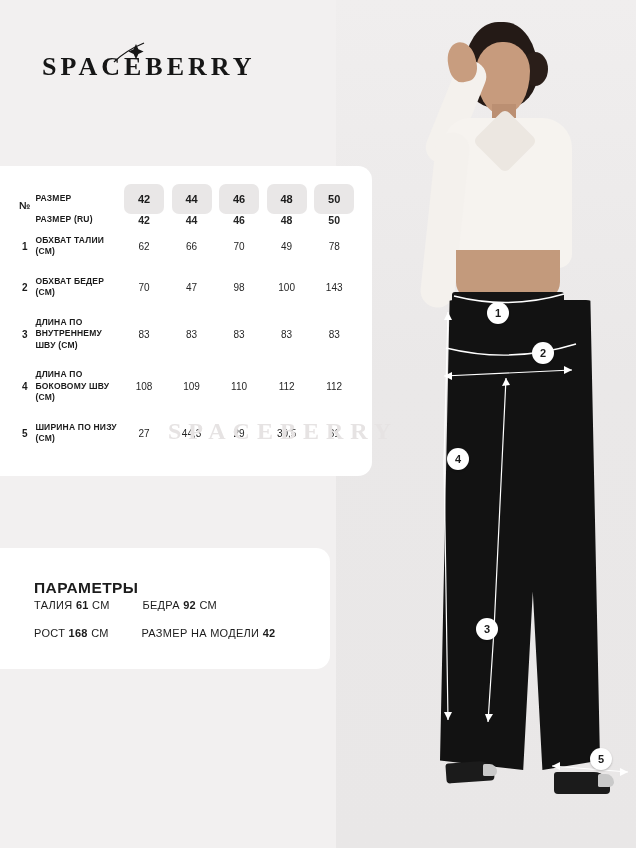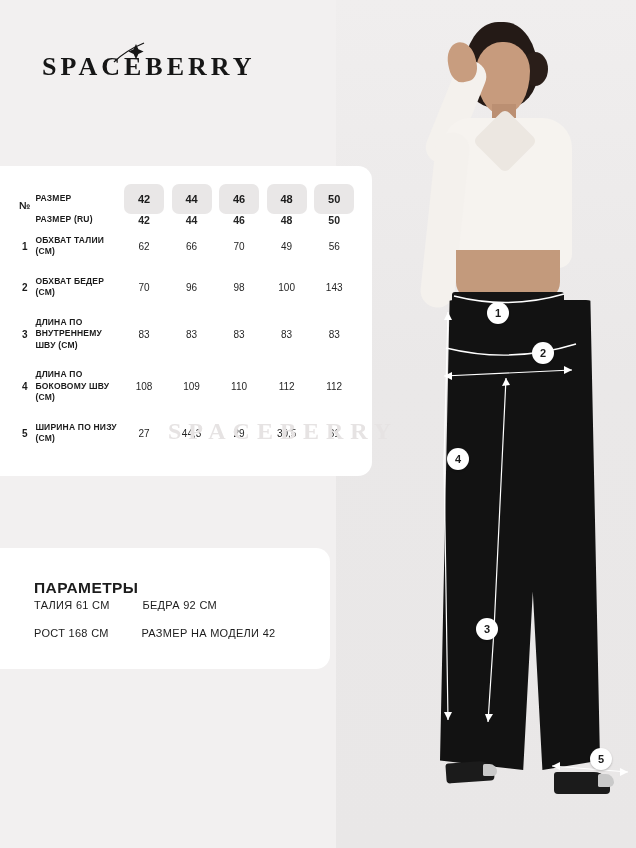--- a/index.html
+++ b/index.html
@@ -401,7 +401,7 @@
         <td class="val">66</td>
         <td class="val">70</td>
         <td class="val">49</td>
-        <td class="val">56</td>
+        <td class="val">78</td>
       </tr>
       <tr class="data-row">
         <td class="col-num">2</td>

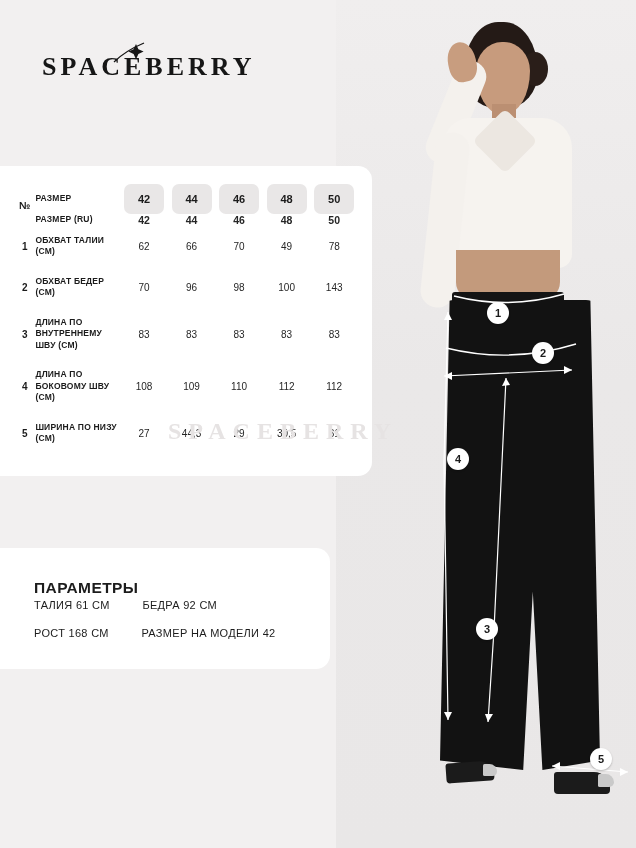--- a/index.html
+++ b/index.html
@@ -407,7 +407,7 @@
         <td class="col-num">2</td>
         <td class="col-label">ОБХВАТ БЕДЕР (СМ)</td>
         <td class="val">70</td>
-        <td class="val">96</td>
+        <td class="val">47</td>
         <td class="val">98</td>
         <td class="val">100</td>
         <td class="val">143</td>

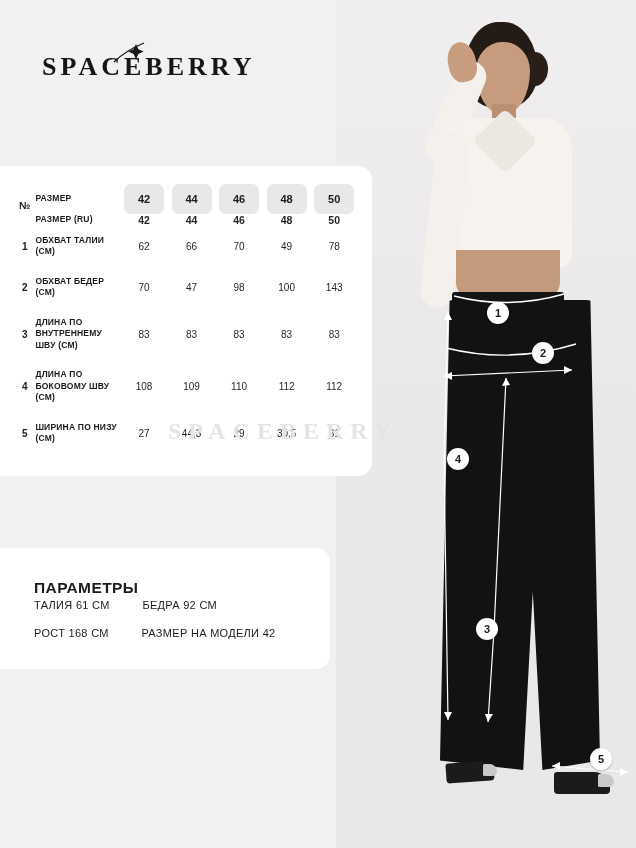--- a/index.html
+++ b/index.html
@@ -308,7 +308,7 @@
     white-space: nowrap;
   }
   .params-line:last-child { margin-bottom: 0; }
-  .params-line b { font-weight: 400; }
+  .params-line b { font-weight: 700; }
   .gap { display: inline-block; width: 26px; }
 </style>
 </head>

